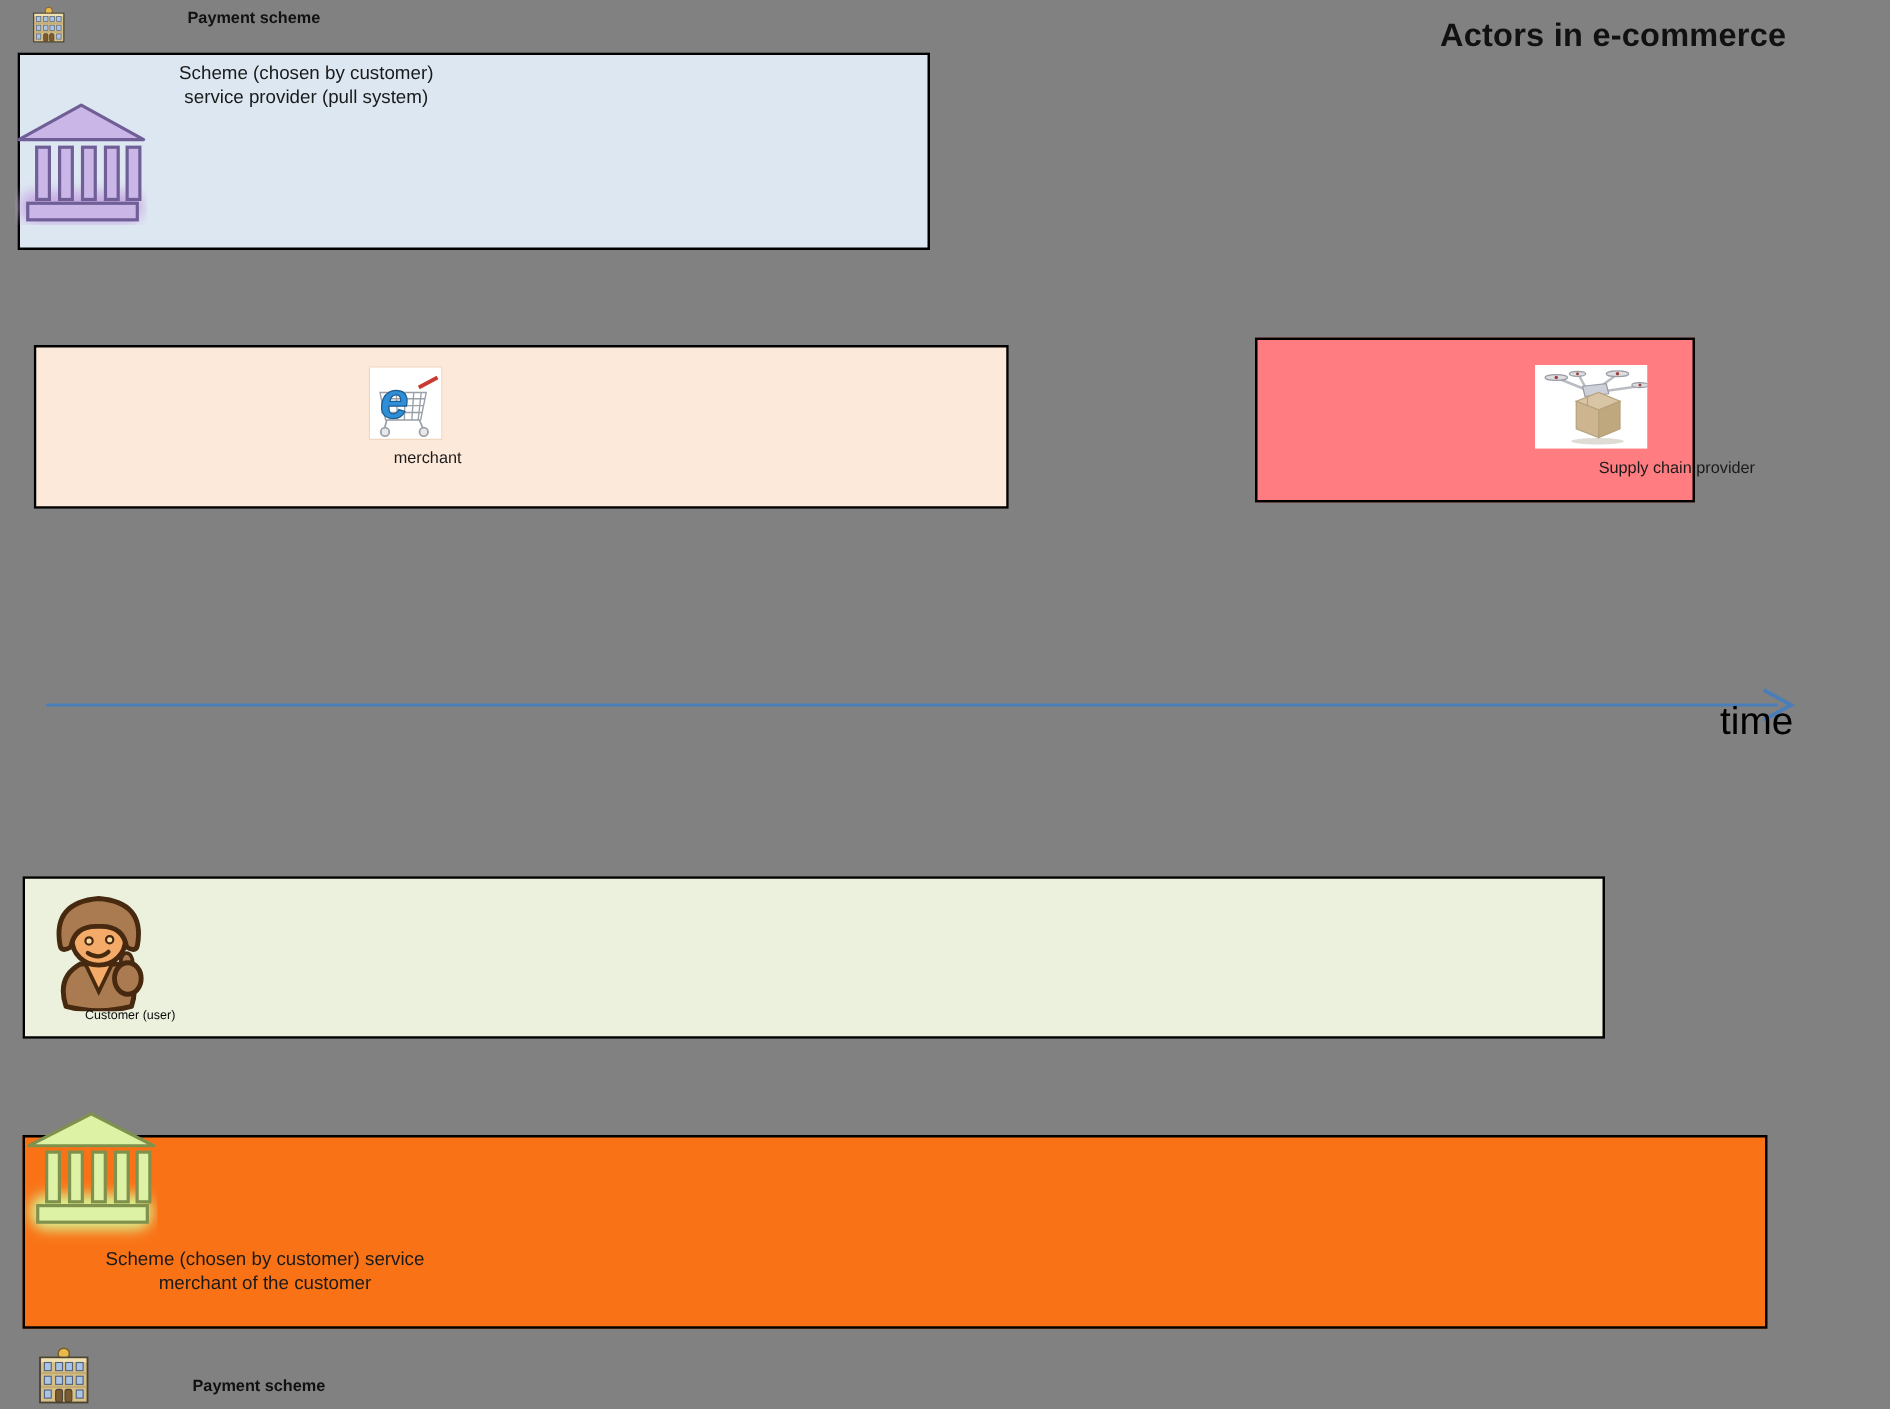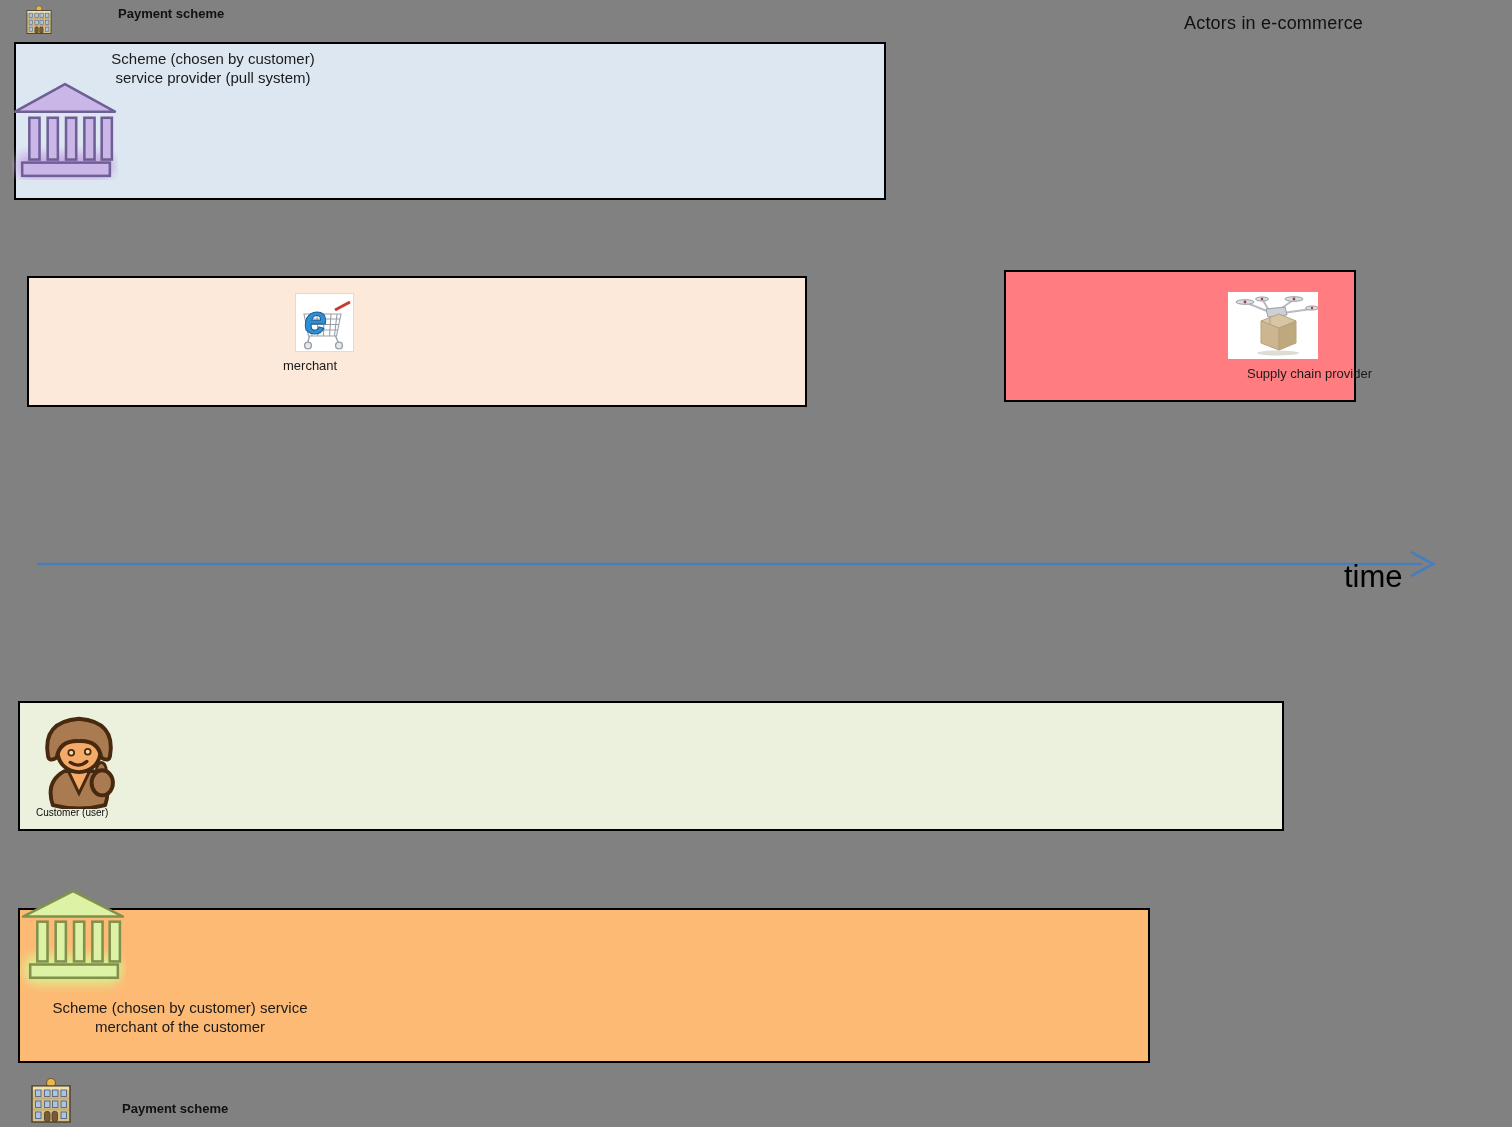--- a/index.html
+++ b/index.html
@@ -11,7 +11,7 @@
     color:#0a0a0a;
     overflow:hidden;
   }
-  .abs { position:absolute; }
+  .abs { position:absolute;margin-left:32px; }
   .lane {
     position:absolute;
     border:2px solid #000;

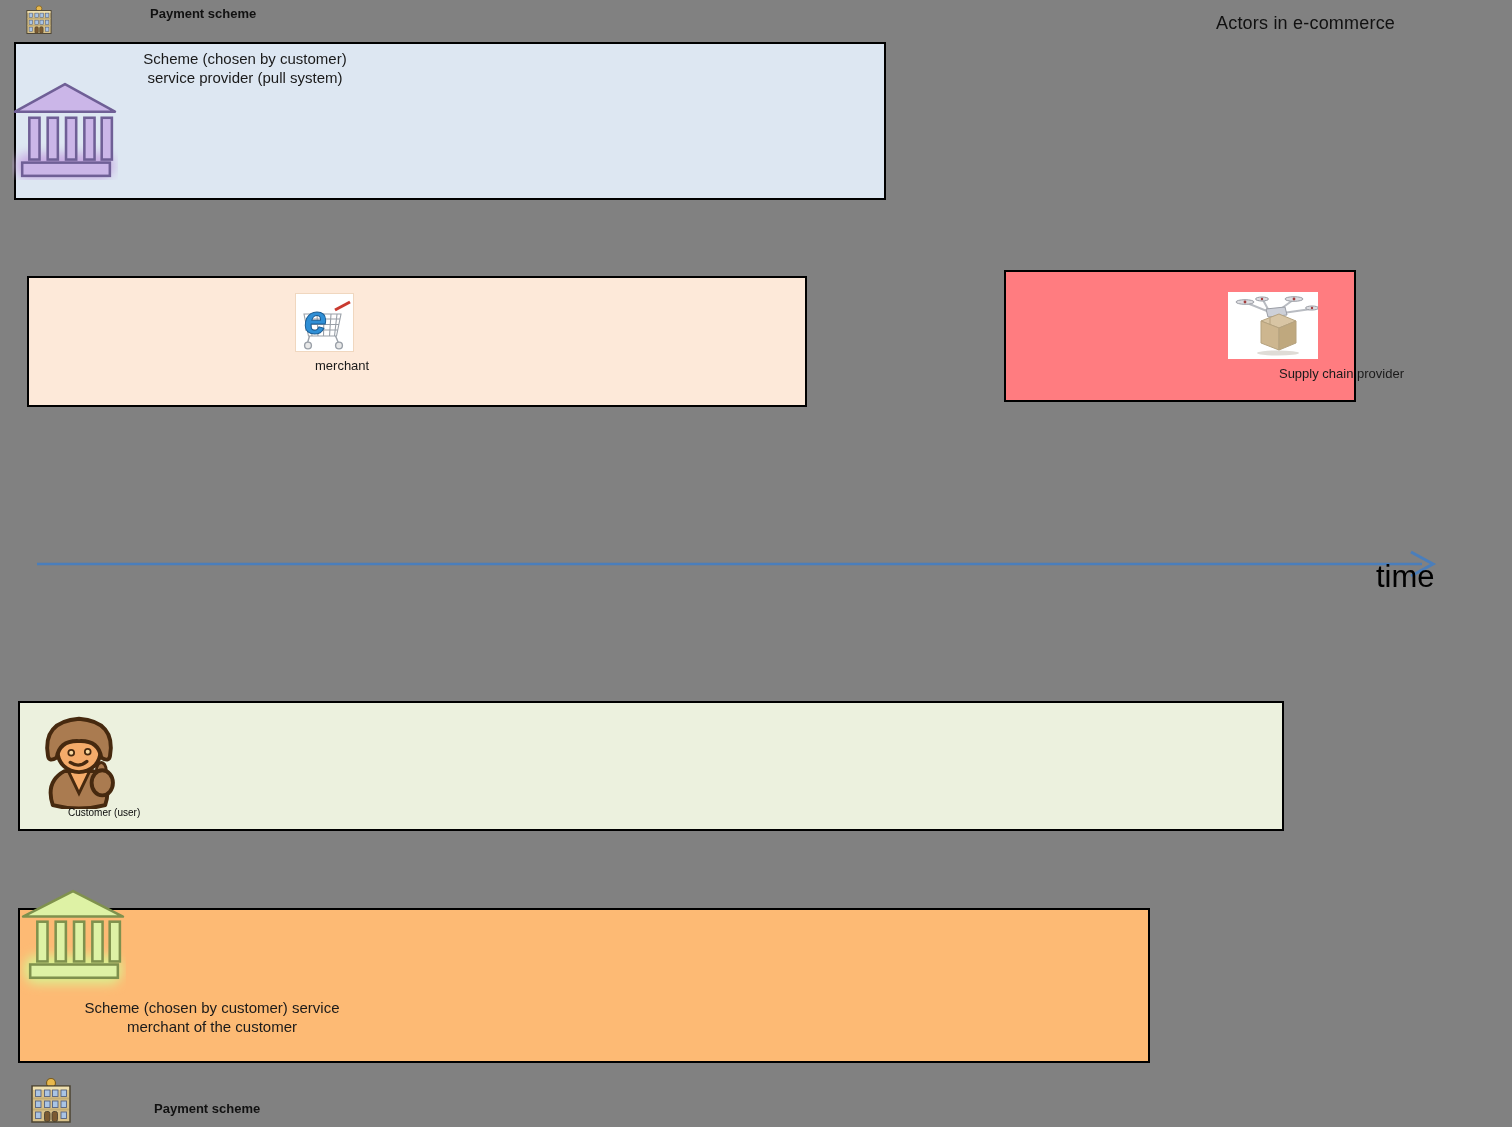--- a/index.html
+++ b/index.html
@@ -23,8 +23,8 @@
   .lane-scheme-cust   { left:18px;  top:908px; width:1132px; height:155px; background:#fdba74;padding-left:32px; }
 
   .title {
-    left:1184px; top:13px;
-    font-size:18px; font-weight:normal; color:#111;
+    left:1120px; top:13px;
+    font-size:26px; font-weight:bold; color:#111;
     letter-spacing:0.2px;
   }
   .ps-label {

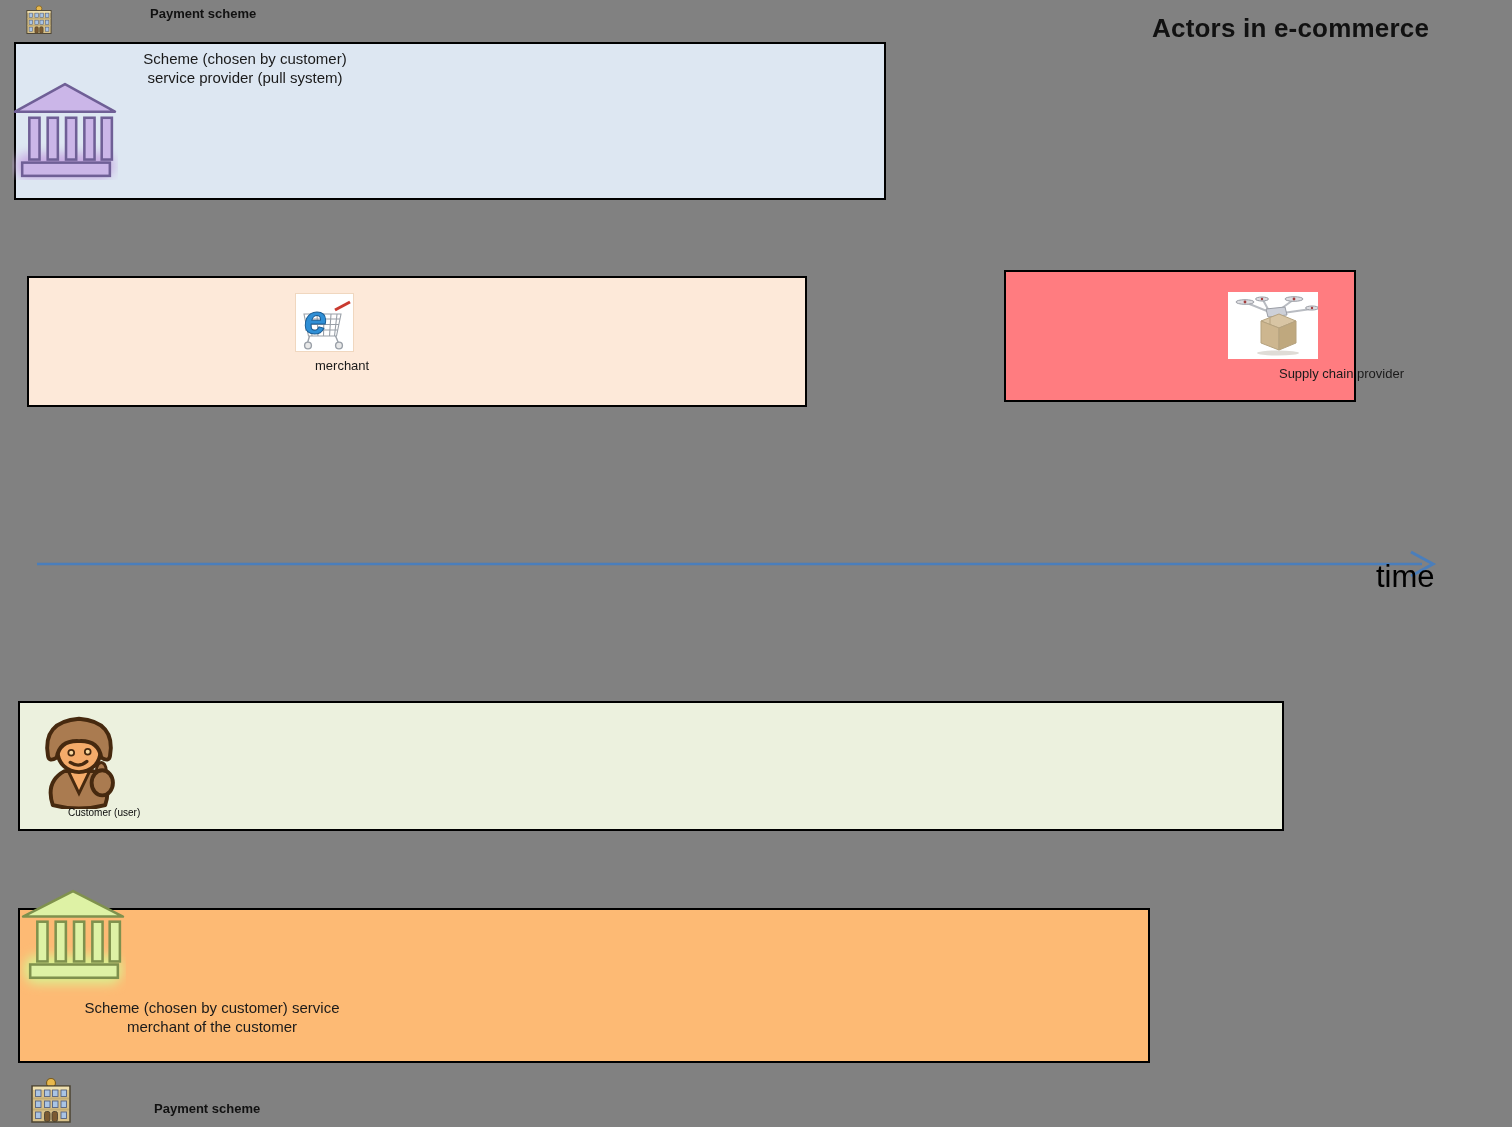--- a/index.html
+++ b/index.html
@@ -16,7 +16,7 @@
     position:absolute;
     border:2px solid #000;
   }
-  .lane-scheme-pull   { left:14px;  top:42px;  width:872px;  height:158px; background:#dde7f2; }
+  .lane-scheme-pull   { left:14px;  top:42px;  width:730px;  height:158px; background:#dde7f2; }
   .lane-merchant      { left:27px;  top:276px; width:780px;  height:131px; background:#fde9d9; }
   .lane-supply        { left:1004px;top:270px; width:352px;  height:132px; background:#ff7c80; }
   .lane-customer      { left:18px;  top:701px; width:1266px; height:130px; background:#ecf1de; }

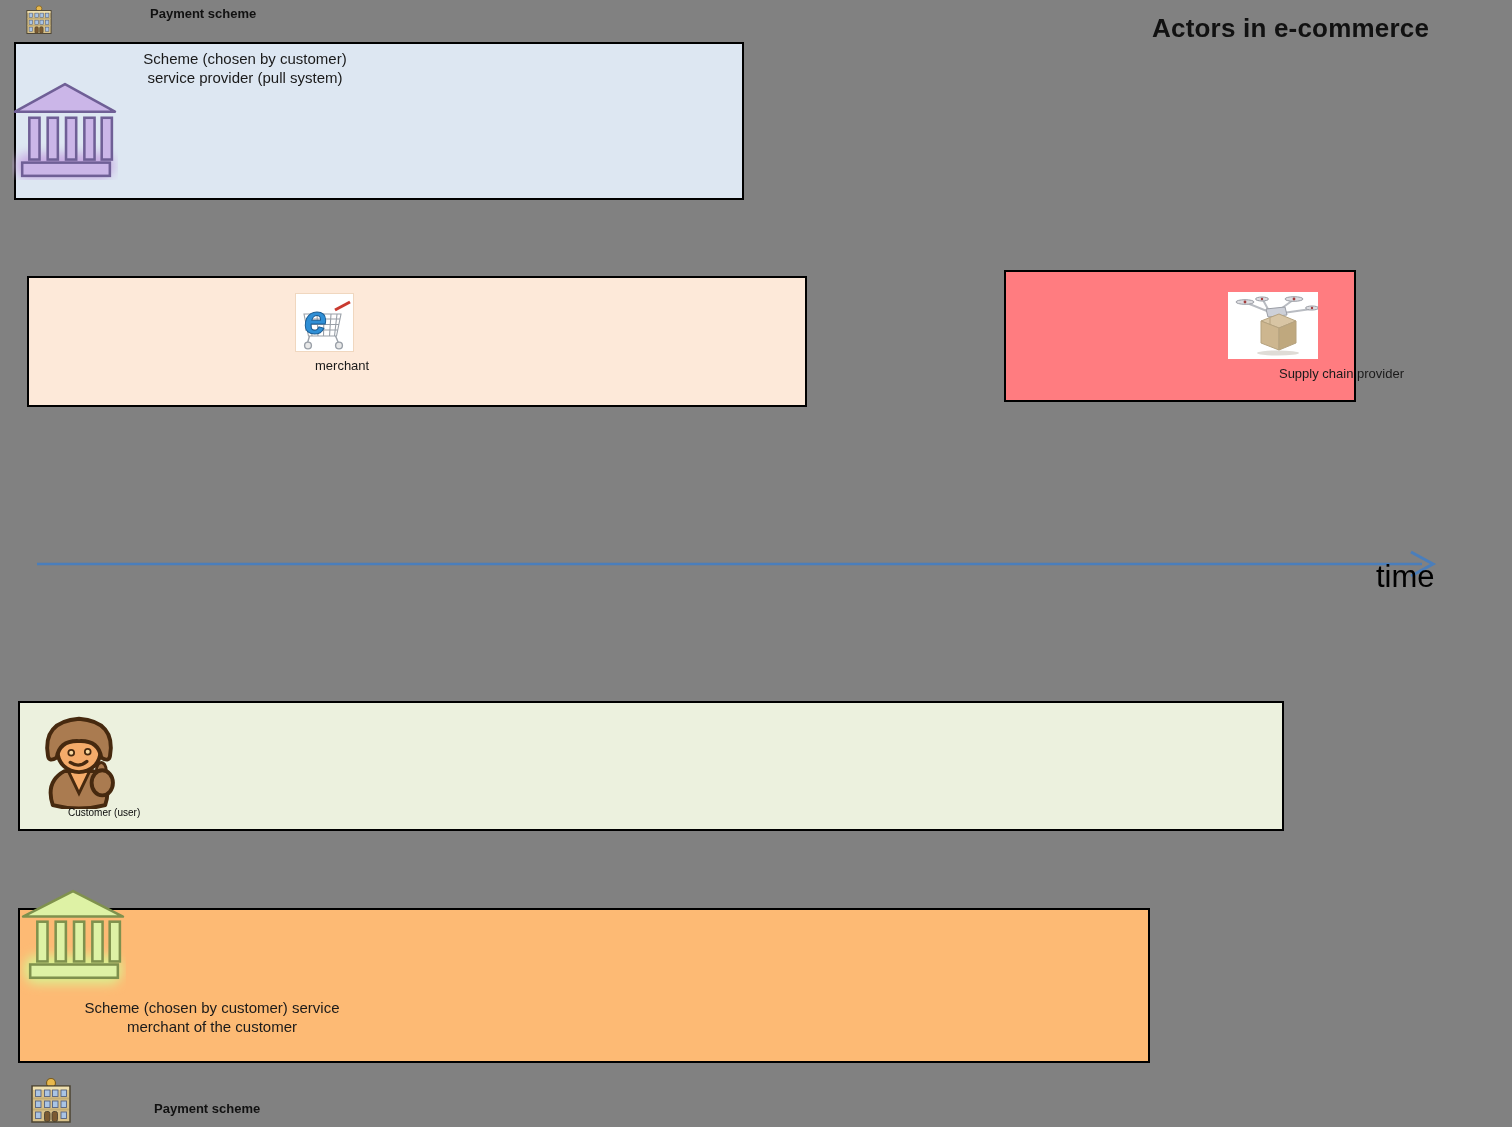--- a/index.html
+++ b/index.html
@@ -20,7 +20,7 @@
   .lane-merchant      { left:27px;  top:276px; width:780px;  height:131px; background:#fde9d9; }
   .lane-supply        { left:1004px;top:270px; width:352px;  height:132px; background:#ff7c80; }
   .lane-customer      { left:18px;  top:701px; width:1266px; height:130px; background:#ecf1de; }
-  .lane-scheme-cust   { left:18px;  top:908px; width:1132px; height:155px; background:#fdba74;padding-left:32px; }
+  .lane-scheme-cust   { left:18px;  top:908px; width:1396px; height:155px; background:#f97316;padding-left:32px; }
 
   .title {
     left:1120px; top:13px;

